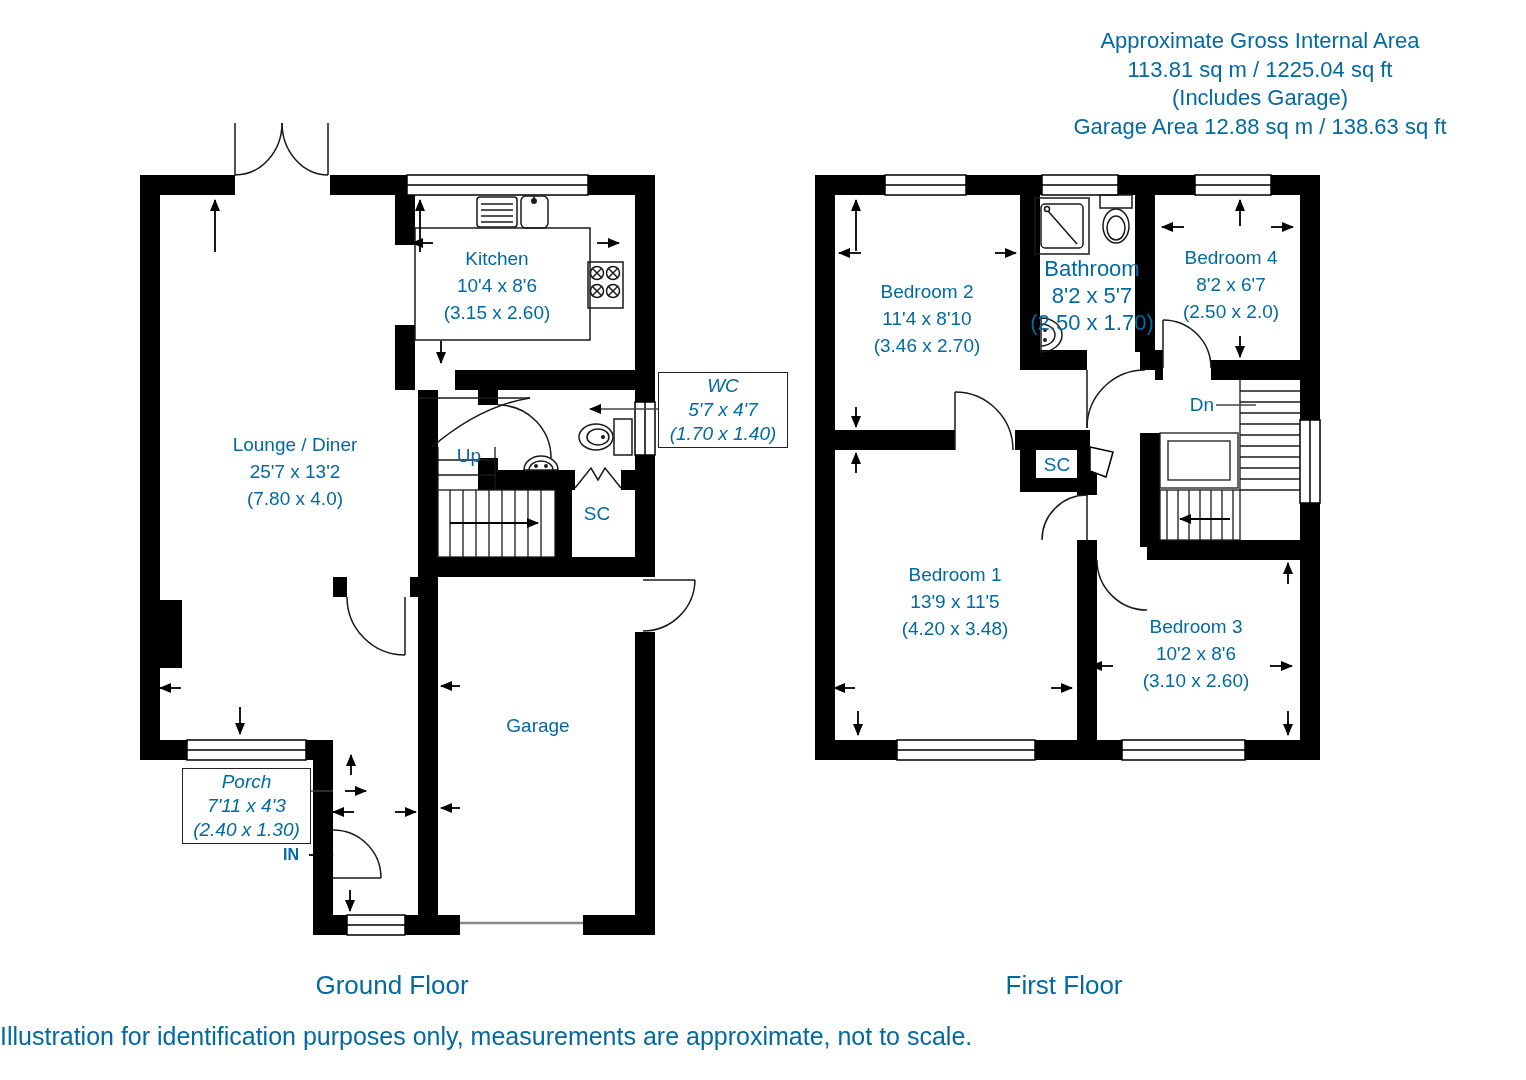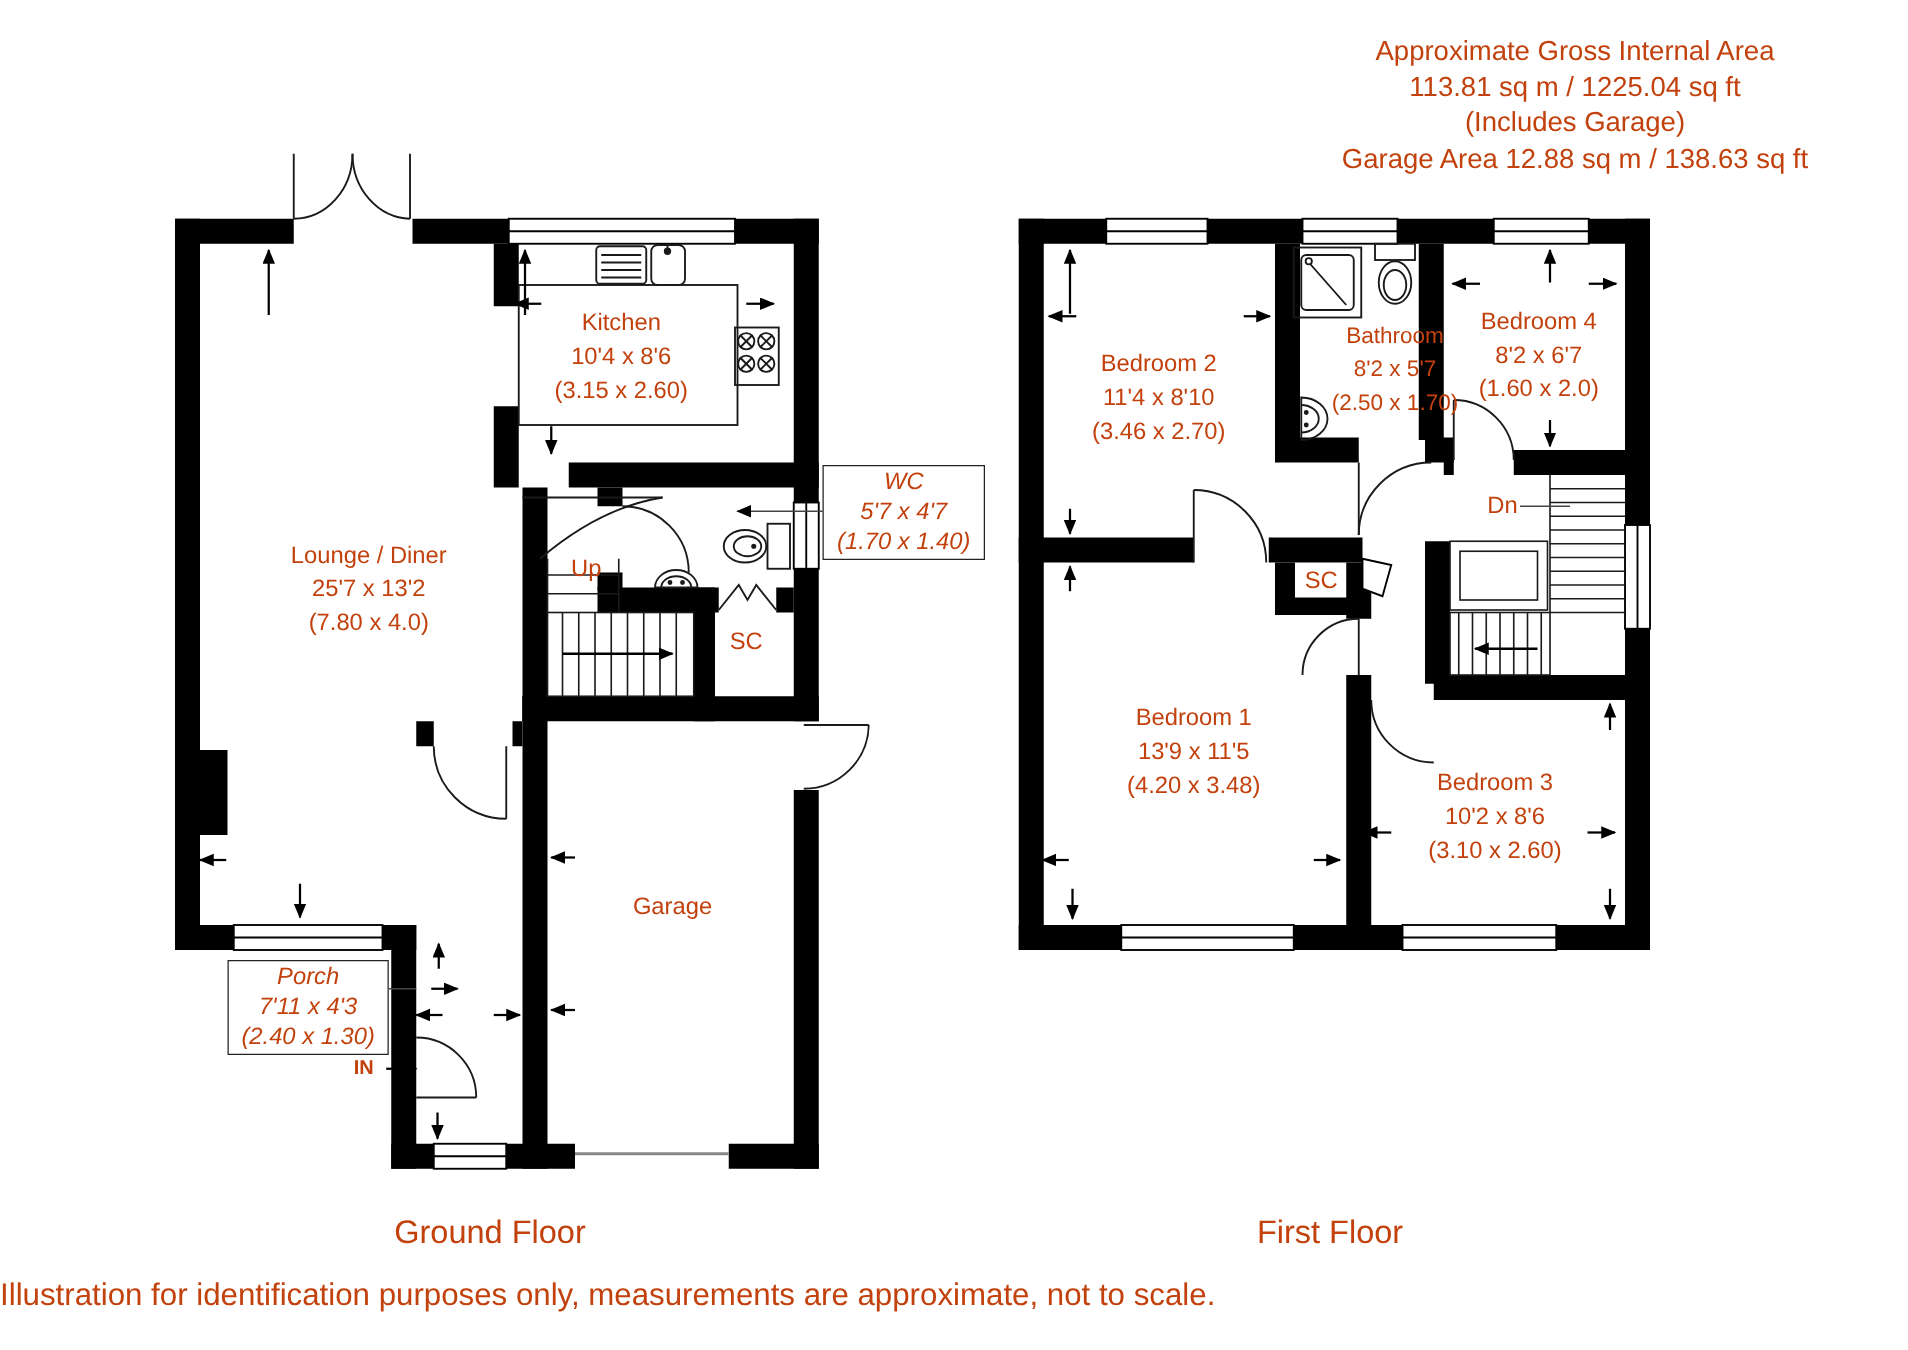--- a/index.html
+++ b/index.html
@@ -4,7 +4,7 @@
 <style>
   html,body{margin:0;padding:0;background:#fff;}
   .page{position:relative;width:1526px;height:1080px;background:#ffffff;
-        font-family:"Liberation Sans",sans-serif;color:#c2410c;overflow:hidden;}
+        font-family:"Liberation Sans",sans-serif;color:#0369a1;overflow:hidden;}
   svg{position:absolute;left:0;top:0;}
   .lbl{position:absolute;text-align:center;font-size:19px;line-height:27px;
        white-space:nowrap;transform:translateX(-50%);}

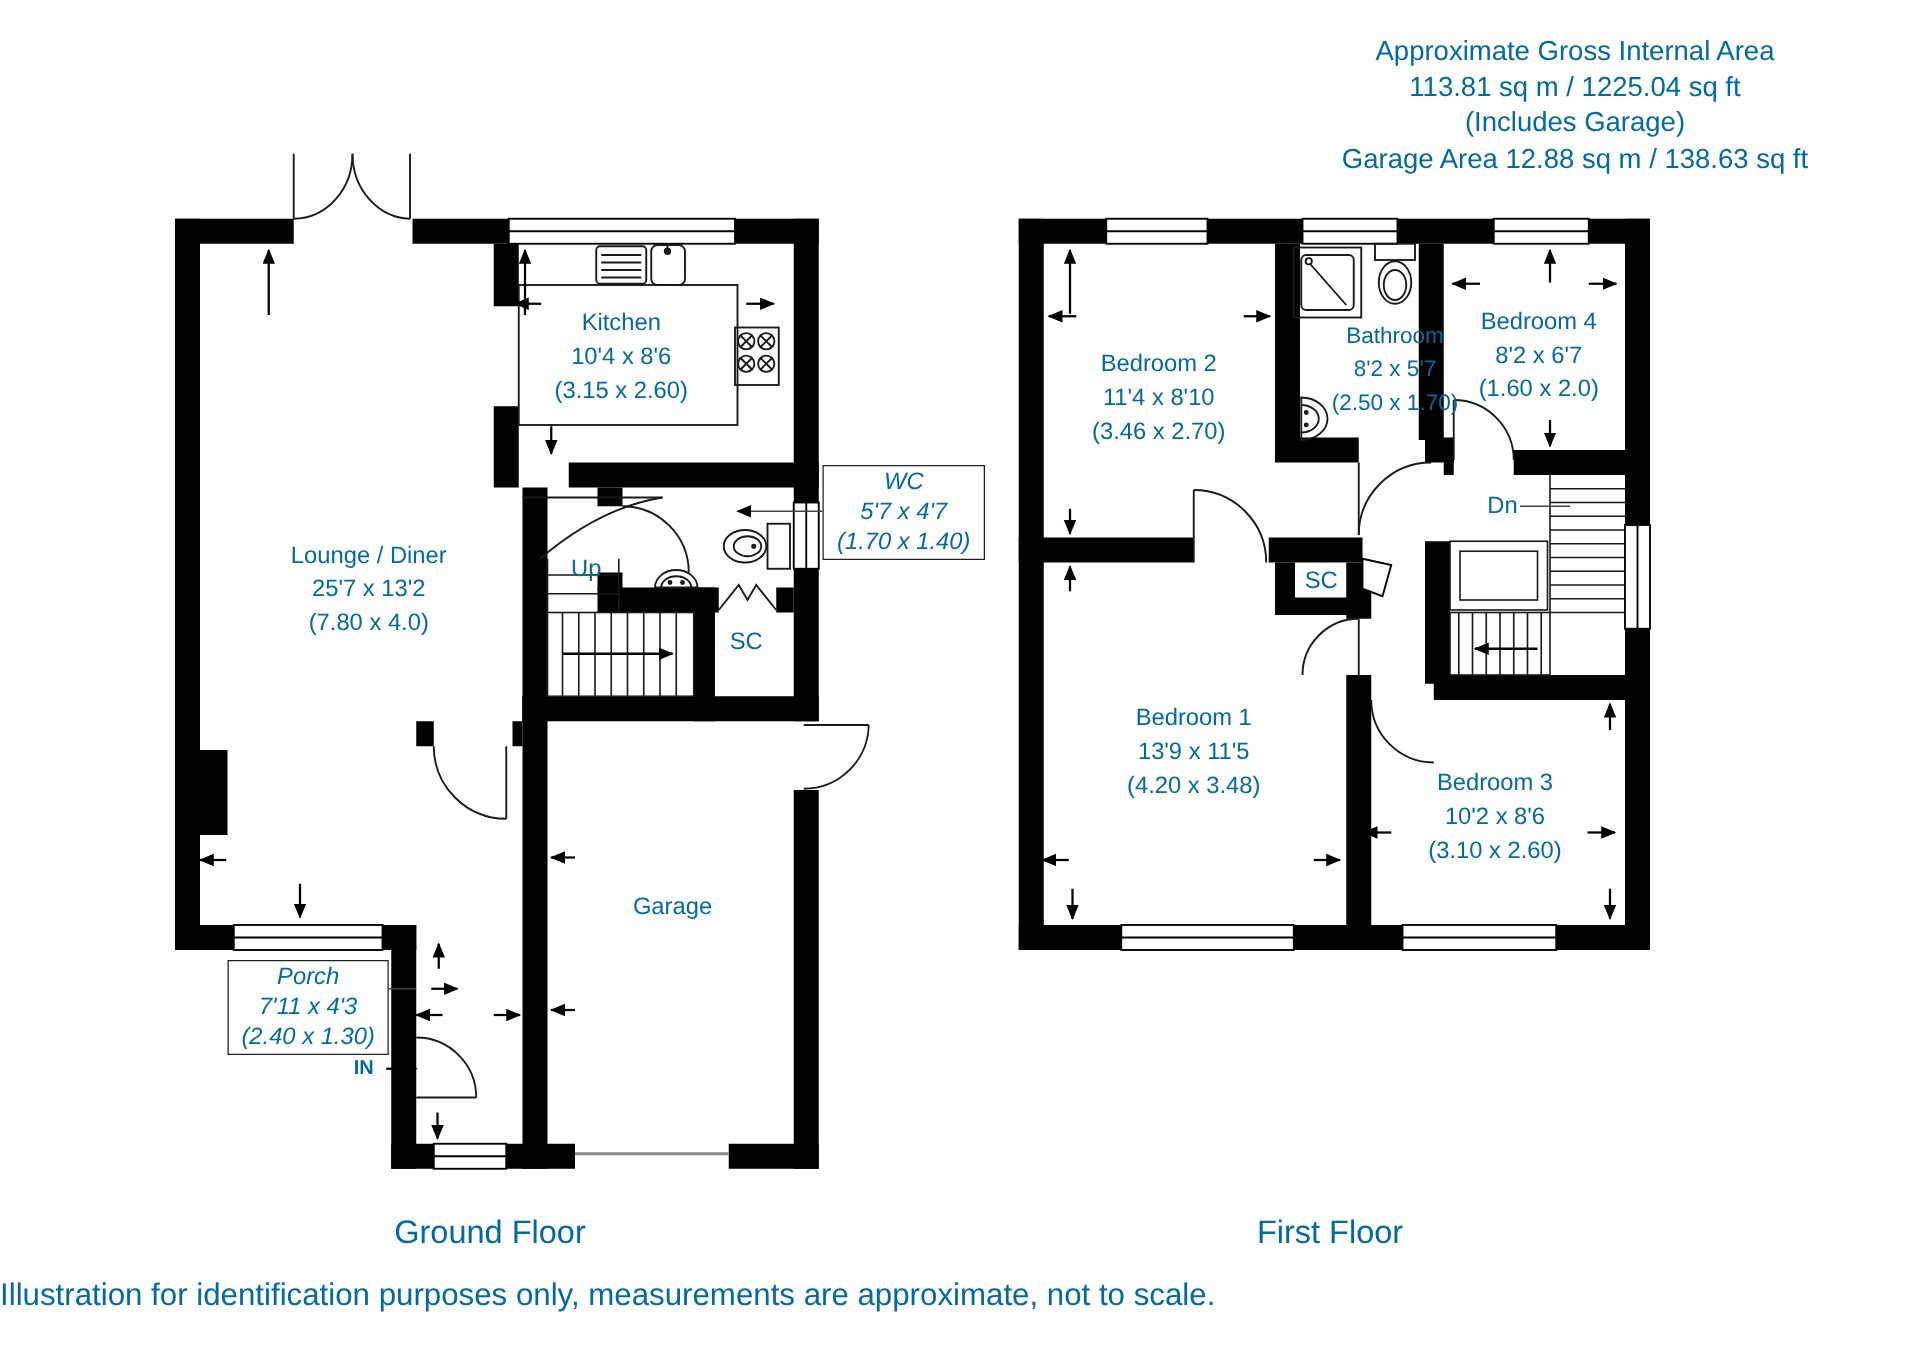--- a/index.html
+++ b/index.html
@@ -8,7 +8,7 @@
   svg{position:absolute;left:0;top:0;}
   .lbl{position:absolute;text-align:center;font-size:19px;line-height:27px;
        white-space:nowrap;transform:translateX(-50%);}
-  .small{font-size:18px;line-height:24px;margin-left:24px;}
+  .small{font-size:22px;line-height:24px;}
   .callout{position:absolute;border:1.5px solid #222;background:#fff;text-align:center;
            font-size:19px;line-height:24px;padding:1px 5px;white-space:nowrap;z-index:3;font-style:italic;}
   .header-block{position:absolute;text-align:center;font-size:22px;line-height:28.5px;

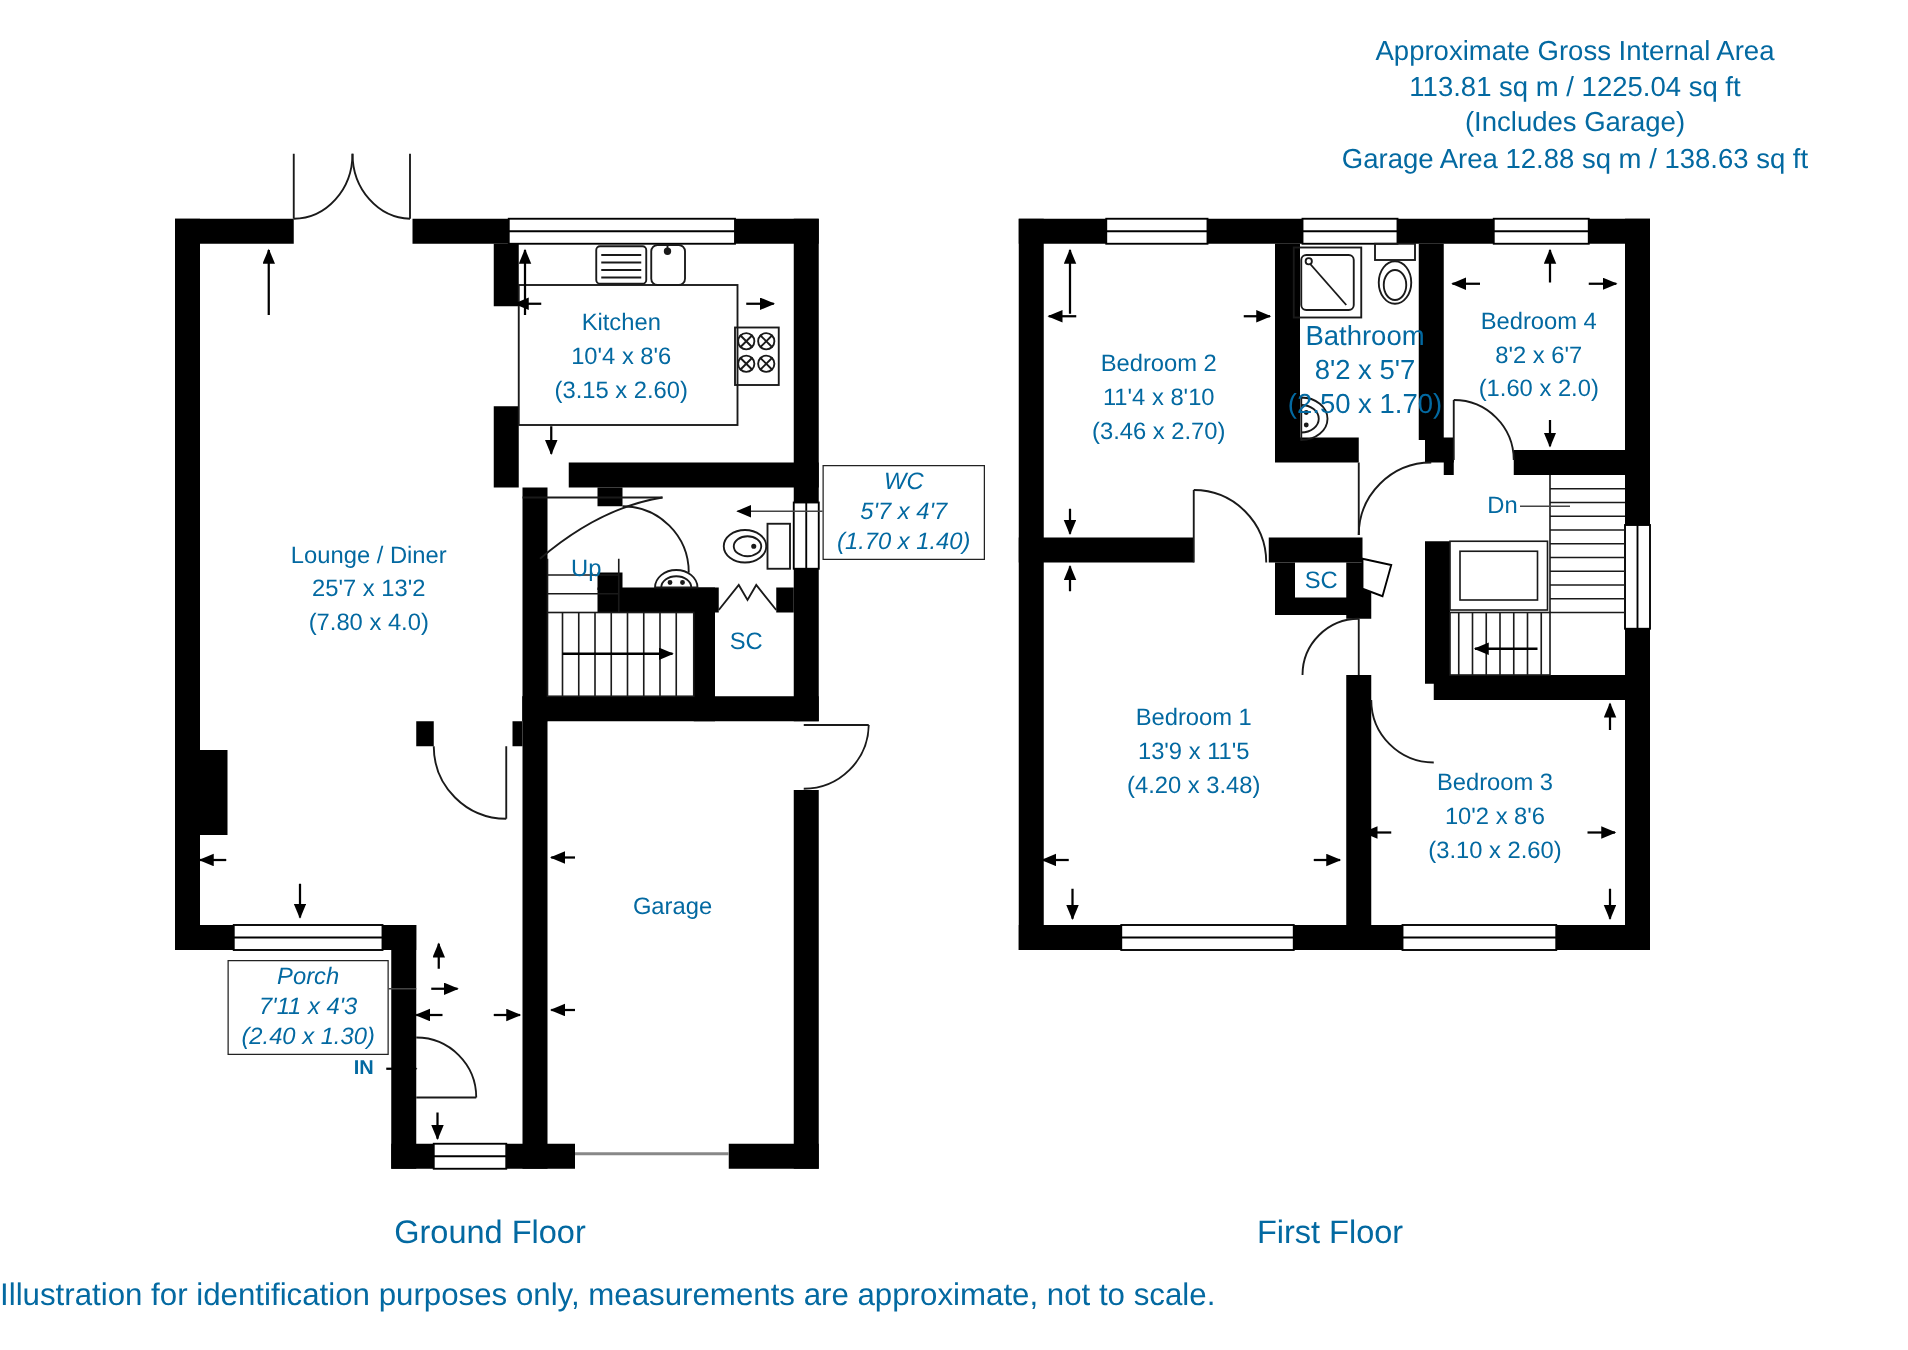--- a/index.html
+++ b/index.html
@@ -395,7 +395,7 @@
   <div class="lbl" style="left:1231px;top:244px;">
     <div>Bedroom 4</div>
     <div>8'2 x 6'7</div>
-    <div>(1.60 x 2.0)</div>
+    <div>(2.50 x 2.0)</div>
   </div>
 
   <div class="lbl" style="left:1202px;top:391px;">Dn</div>

